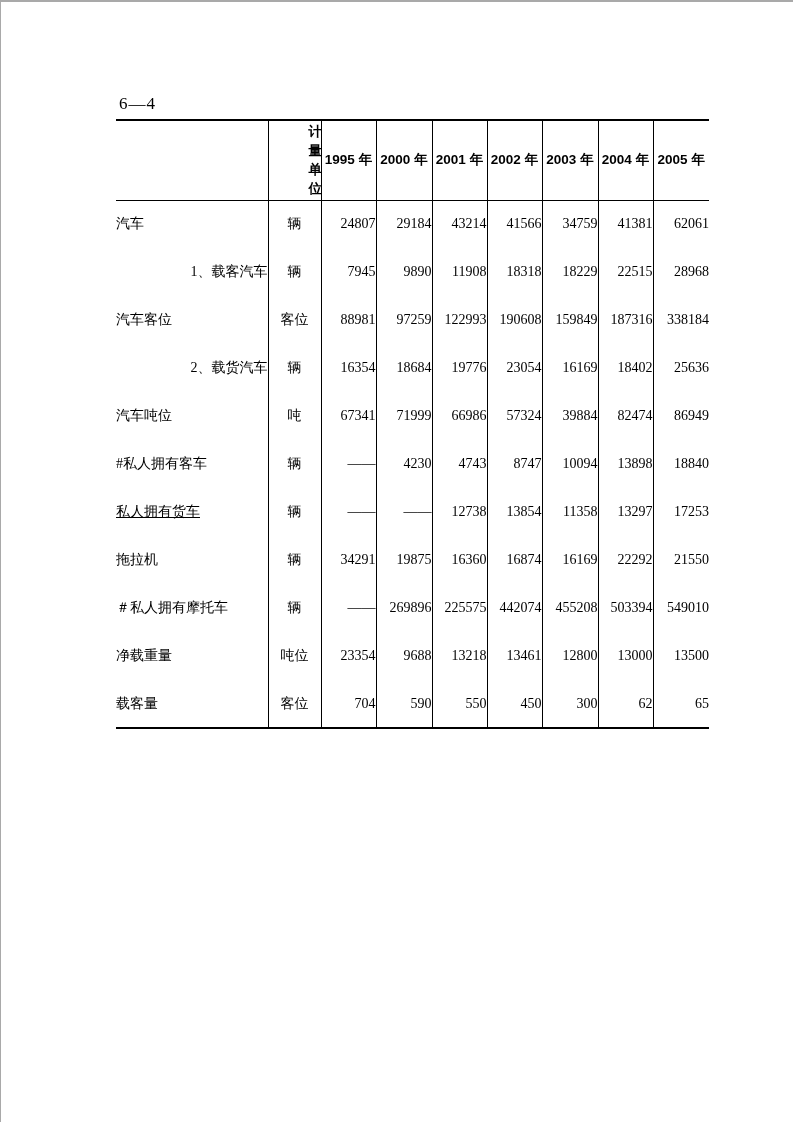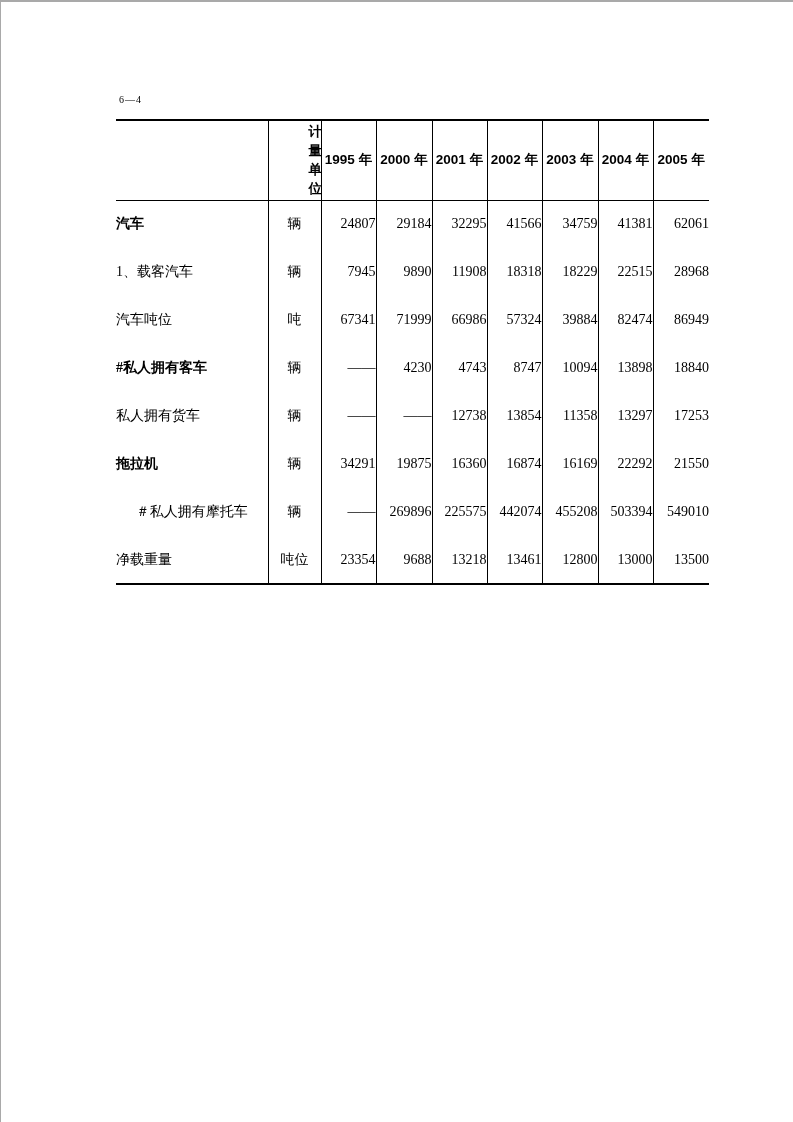--- a/index.html
+++ b/index.html
@@ -24,7 +24,7 @@
     position: absolute;
     left: 118px;
     top: 92px;
-    font-size: 10px;
+    font-size: 17px;
     letter-spacing: 1px;
     text-align: center;
   }

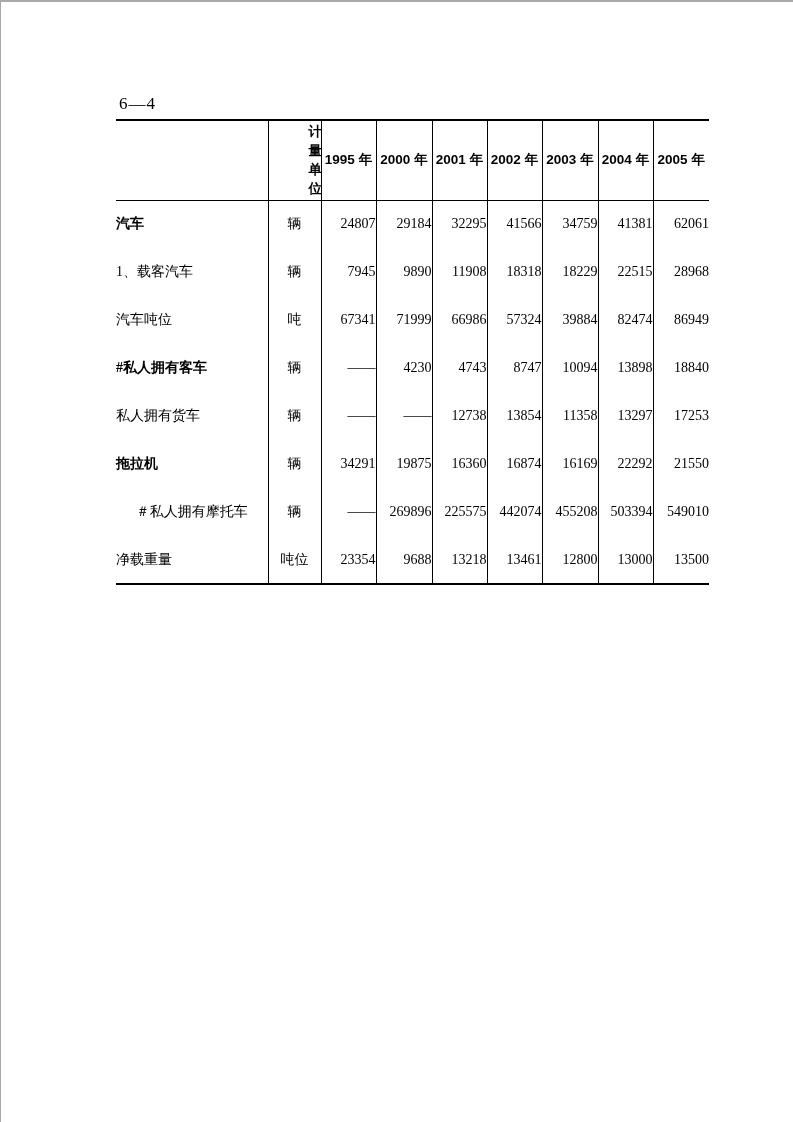--- a/index.html
+++ b/index.html
@@ -73,7 +73,7 @@
     padding-right: 8px;
     font-family: "Liberation Serif", "DejaVu Serif", serif;
   }
-  td.indent-0 { padding-left: 29px; font-weight: bold; }
+  td.indent-0 { padding-left: 29px; }
   td.indent-1 { padding-left: 37px; }
   td.indent-2 { padding-left: 44px; text-align: center; }
   td.indent-3 { padding-left: 49px; }

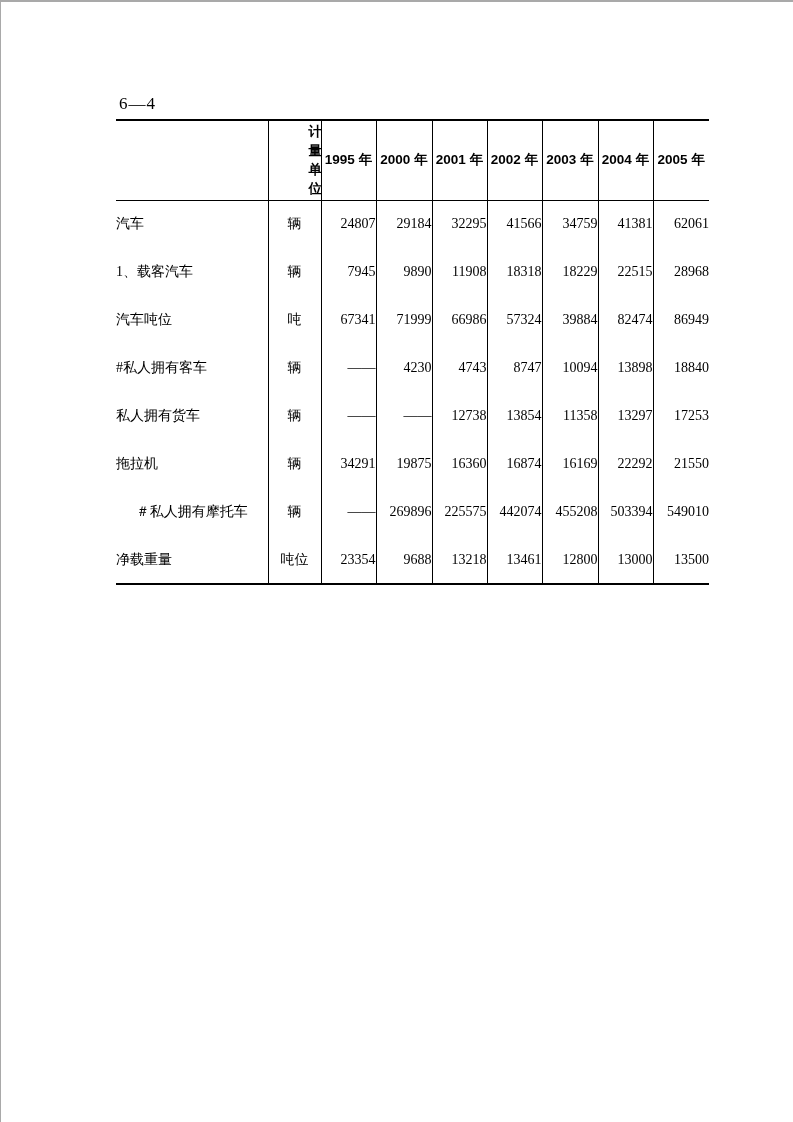--- a/index.html
+++ b/index.html
@@ -120,7 +120,7 @@
           <td class="unit-cell">辆</td>
           <td class="value-cell">24807</td>
           <td class="value-cell">29184</td>
-          <td class="value-cell">32295</td>
+          <td class="value-cell">43214</td>
           <td class="value-cell">41566</td>
           <td class="value-cell">34759</td>
           <td class="value-cell">41381</td>

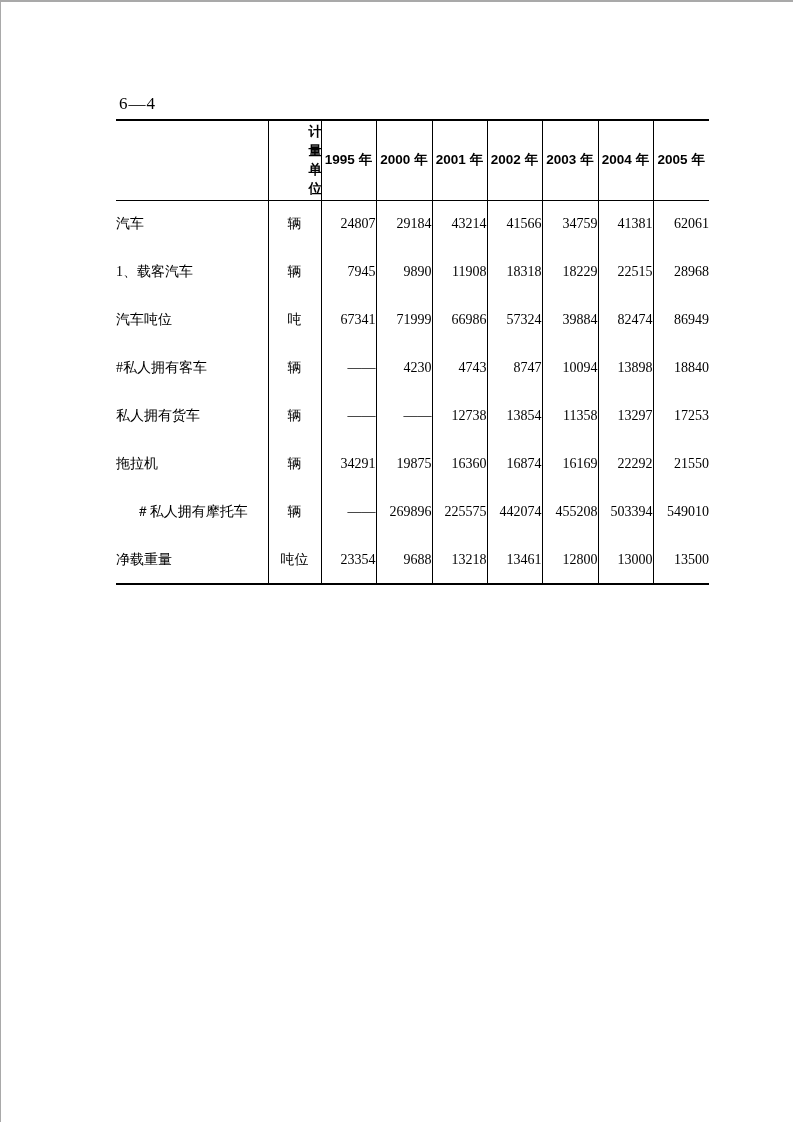--- a/index.html
+++ b/index.html
@@ -76,7 +76,7 @@
   td.indent-0 { padding-left: 29px; }
   td.indent-1 { padding-left: 37px; }
   td.indent-2 { padding-left: 44px; text-align: center; }
-  td.indent-3 { padding-left: 49px; }
+  td.indent-3 { padding-left: 49px; text-align: right; }
   td.indent-4 { padding-left: 55px; }
 </style>
 </head>

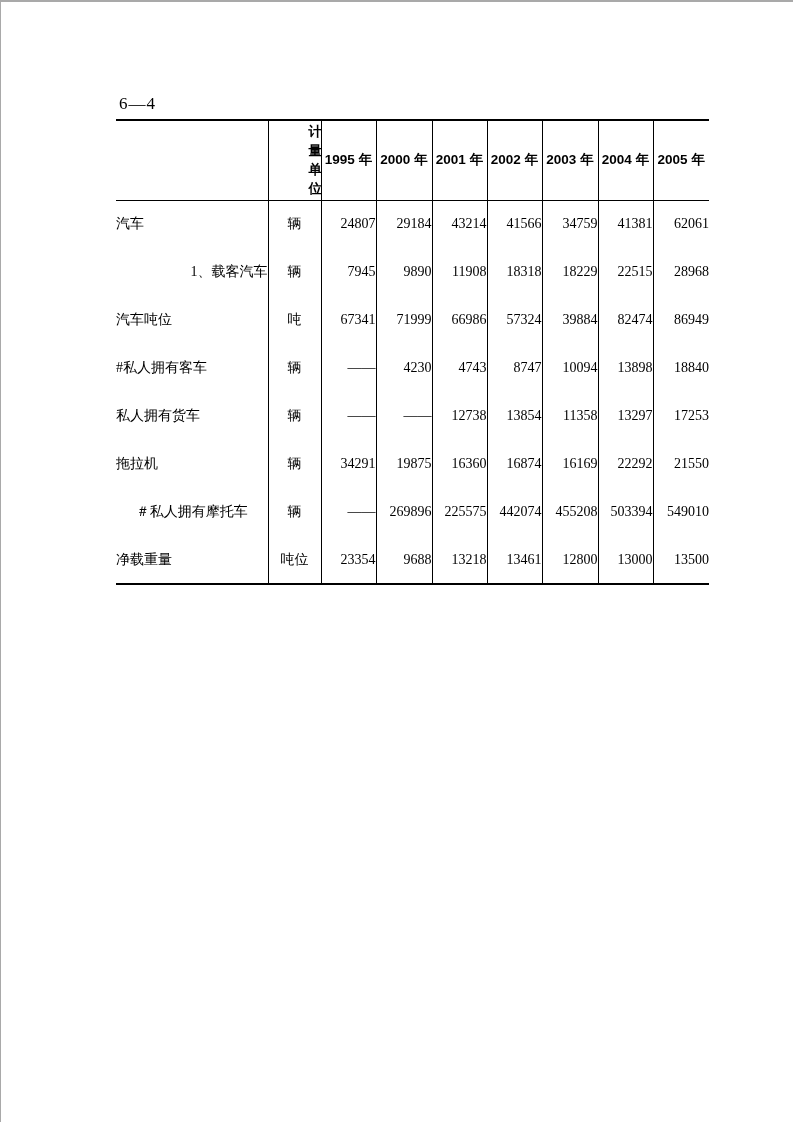--- a/index.html
+++ b/index.html
@@ -138,6 +138,17 @@
           <td class="value-cell">28968</td>
         </tr>
         <tr>
+          <td class="label-cell indent-4">汽车客位</td>
+          <td class="unit-cell">客位</td>
+          <td class="value-cell">88981</td>
+          <td class="value-cell">97259</td>
+          <td class="value-cell">122993</td>
+          <td class="value-cell">190608</td>
+          <td class="value-cell">159849</td>
+          <td class="value-cell">187316</td>
+          <td class="value-cell">338184</td>
+        </tr>
+        <tr>
           <td class="label-cell indent-4">汽车吨位</td>
           <td class="unit-cell">吨</td>
           <td class="value-cell">67341</td>

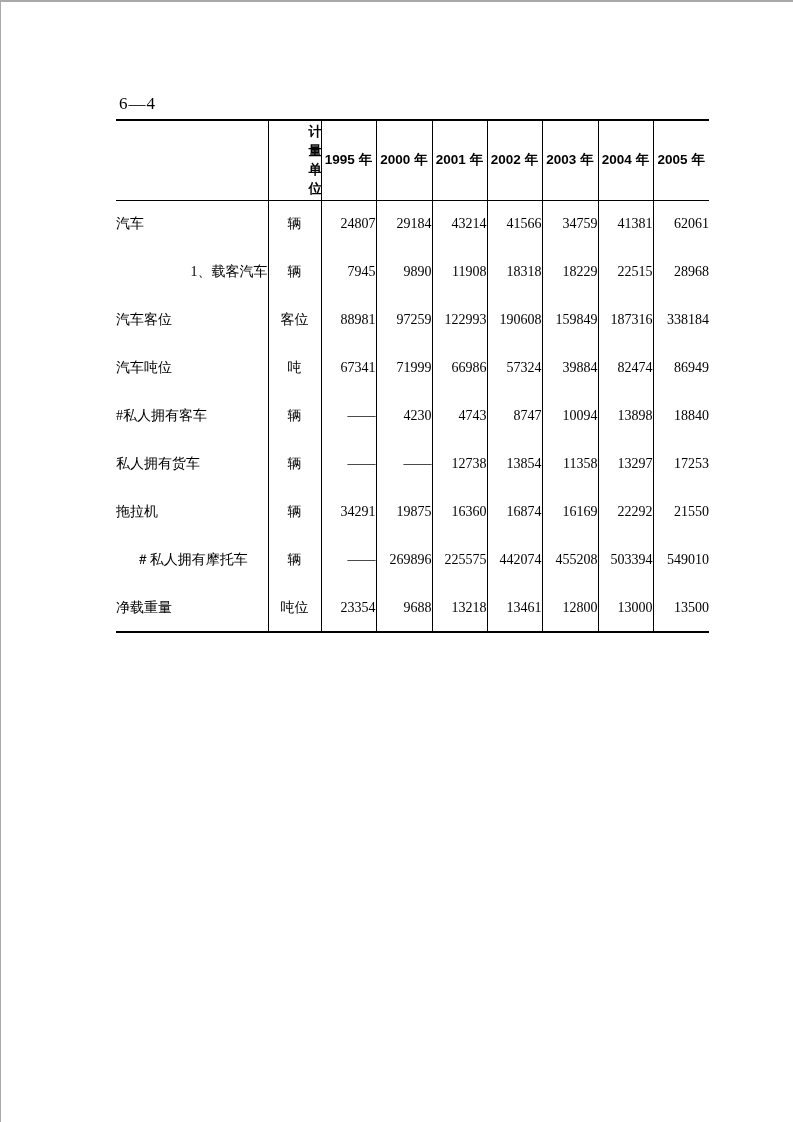--- a/index.html
+++ b/index.html
@@ -149,6 +149,17 @@
           <td class="value-cell">338184</td>
         </tr>
         <tr>
+          <td class="label-cell indent-3">2、载货汽车</td>
+          <td class="unit-cell">辆</td>
+          <td class="value-cell">16354</td>
+          <td class="value-cell">18684</td>
+          <td class="value-cell">19776</td>
+          <td class="value-cell">23054</td>
+          <td class="value-cell">16169</td>
+          <td class="value-cell">18402</td>
+          <td class="value-cell">25636</td>
+        </tr>
+        <tr>
           <td class="label-cell indent-4">汽车吨位</td>
           <td class="unit-cell">吨</td>
           <td class="value-cell">67341</td>

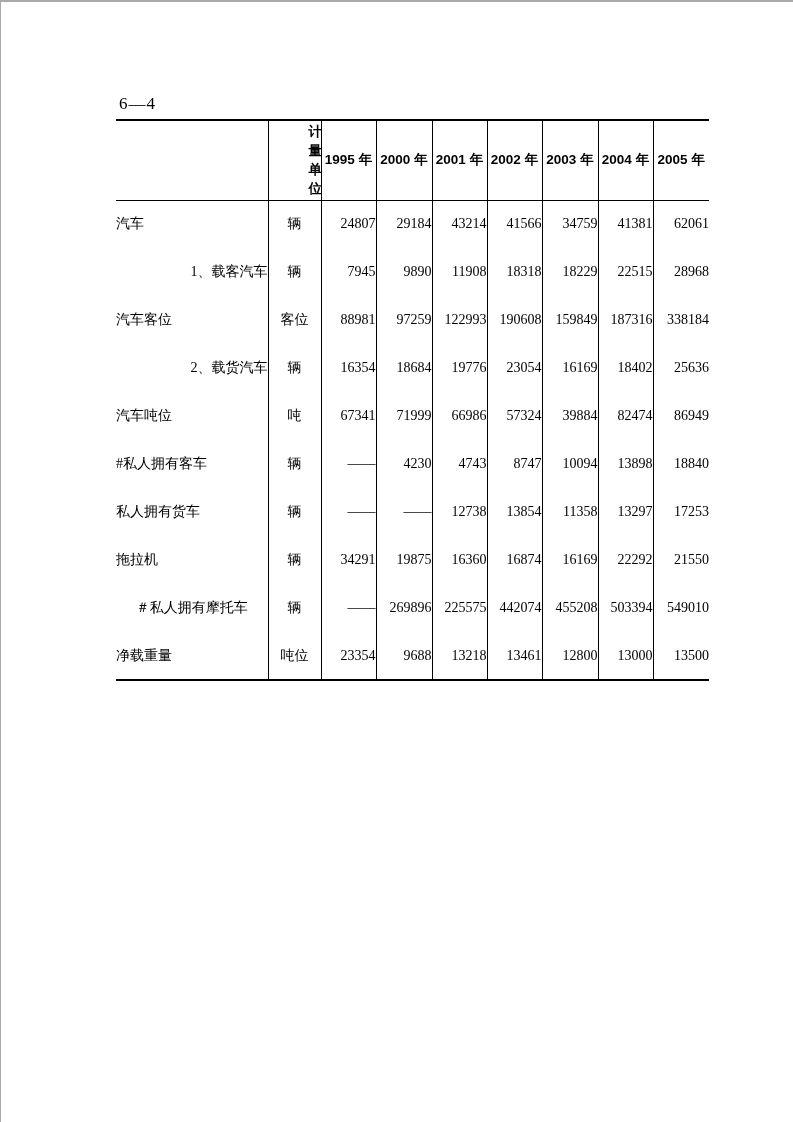--- a/index.html
+++ b/index.html
@@ -74,7 +74,7 @@
     font-family: "Liberation Serif", "DejaVu Serif", serif;
   }
   td.indent-0 { padding-left: 29px; }
-  td.indent-1 { padding-left: 37px; }
+  td.indent-1 { padding-left: 37px; text-decoration: underline; }
   td.indent-2 { padding-left: 44px; text-align: center; }
   td.indent-3 { padding-left: 49px; text-align: right; }
   td.indent-4 { padding-left: 55px; }

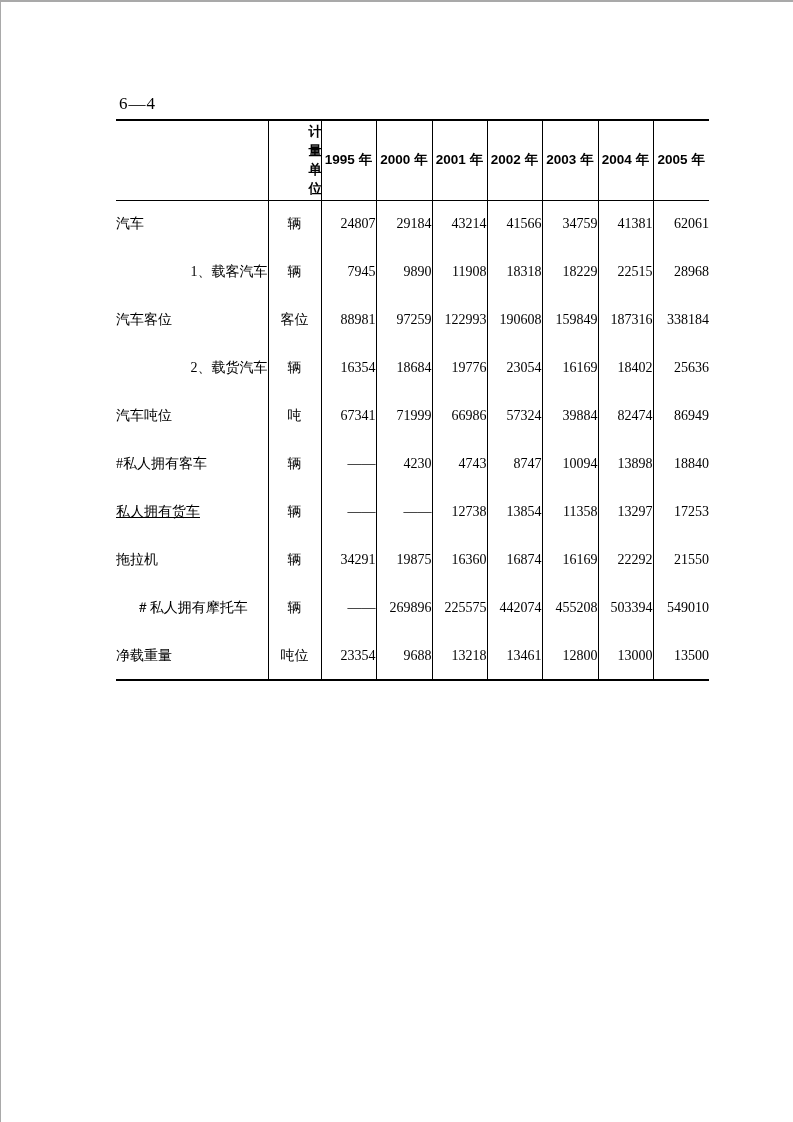--- a/index.html
+++ b/index.html
@@ -75,7 +75,7 @@
   }
   td.indent-0 { padding-left: 29px; }
   td.indent-1 { padding-left: 37px; text-decoration: underline; }
-  td.indent-2 { padding-left: 44px; text-align: center; }
+  td.indent-2 { padding-left: 44px; }
   td.indent-3 { padding-left: 49px; text-align: right; }
   td.indent-4 { padding-left: 55px; }
 </style>

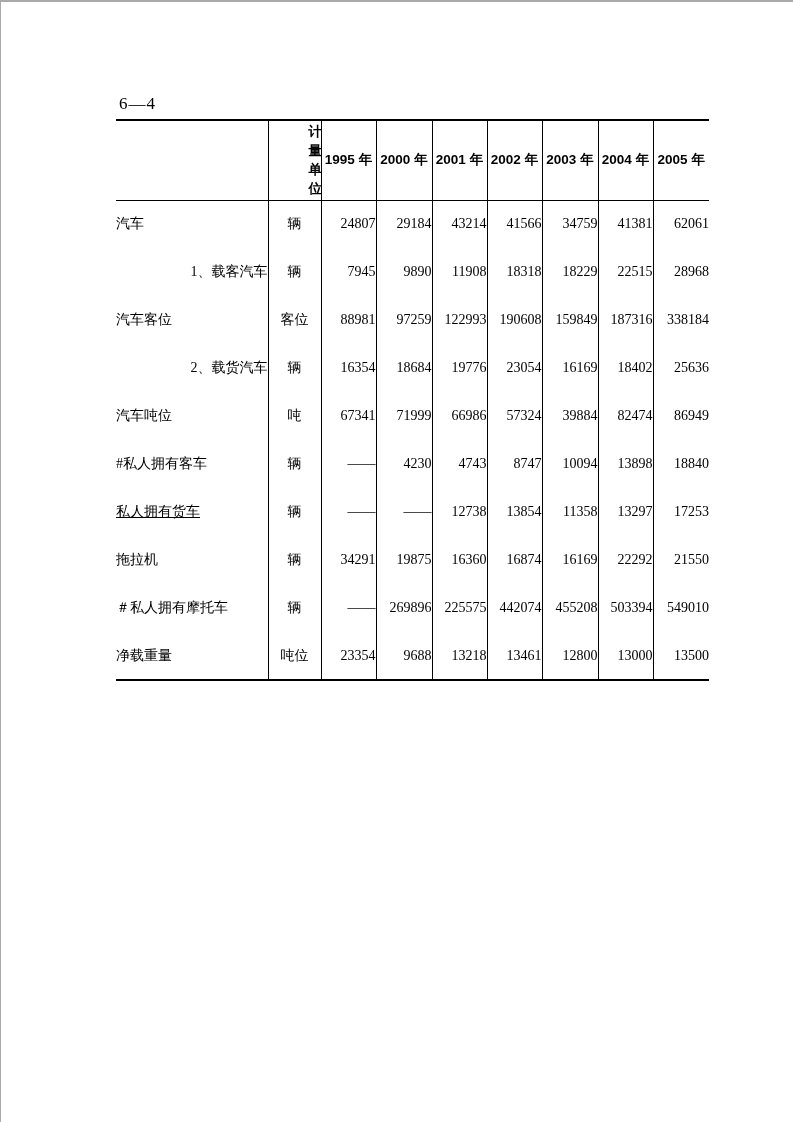--- a/index.html
+++ b/index.html
@@ -225,6 +225,17 @@
           <td class="value-cell">13000</td>
           <td class="value-cell">13500</td>
         </tr>
+        <tr>
+          <td class="label-cell indent-4">载客量</td>
+          <td class="unit-cell">客位</td>
+          <td class="value-cell">704</td>
+          <td class="value-cell">590</td>
+          <td class="value-cell">550</td>
+          <td class="value-cell">450</td>
+          <td class="value-cell">300</td>
+          <td class="value-cell">62</td>
+          <td class="value-cell">65</td>
+        </tr>
       </tbody>
   </table>
 

